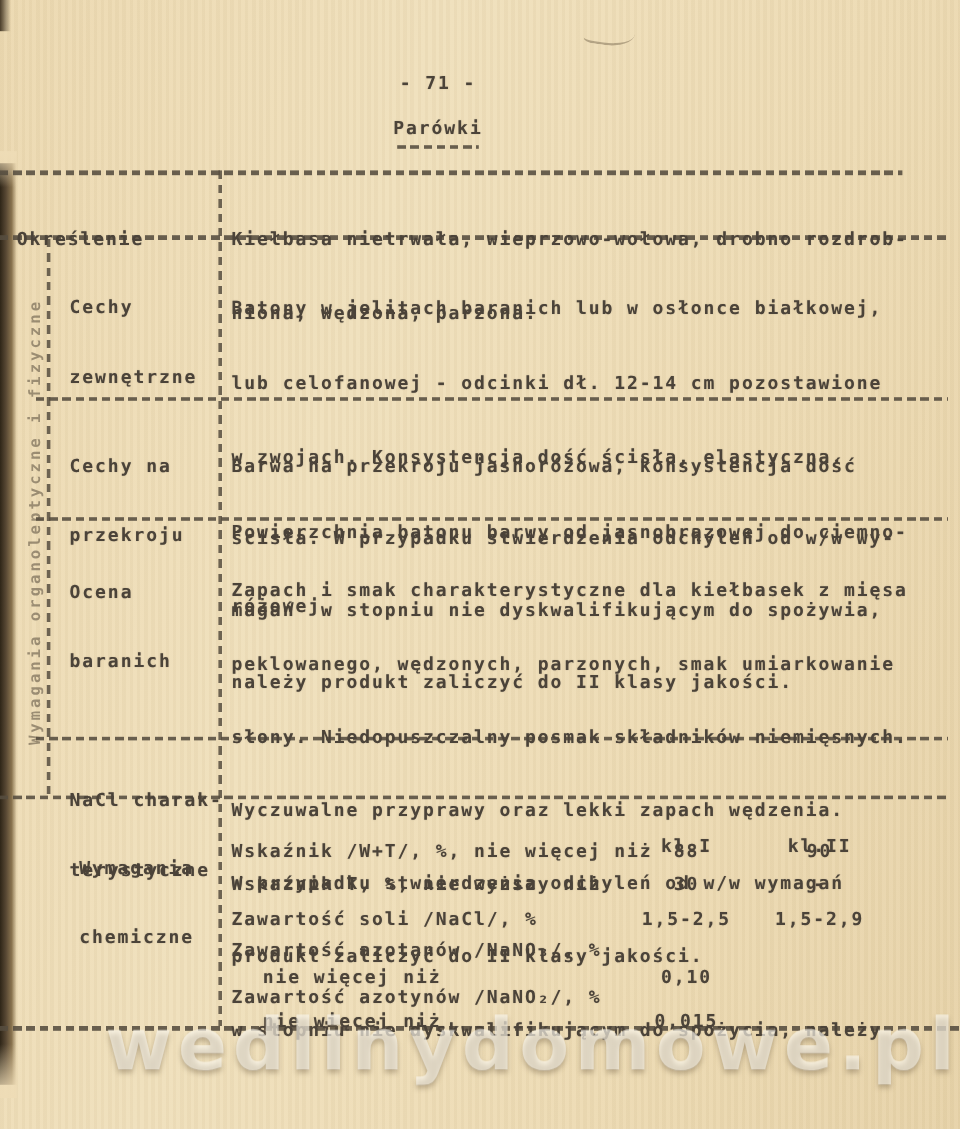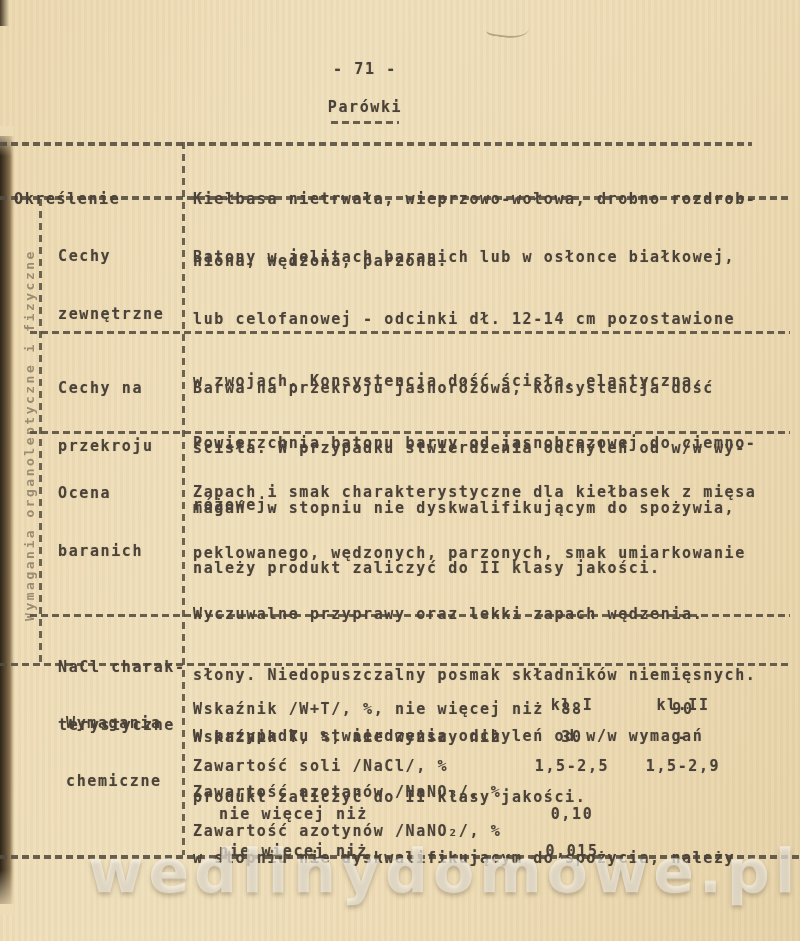--- a/index.html
+++ b/index.html
@@ -141,8 +141,8 @@
   <div class="t lh25" style="left:193px;top:444px;">
     <span>Zapach i smak charakterystyczne dla kiełbasek z mięsa</span>
     <span>peklowanego, wędzonych, parzonych, smak umiarkowanie</span>
+    <span>słony. Niedopuszczalny posmak składników niemięsnych.</span>
     <span>Wyczuwalne przyprawy oraz lekki zapach wędzenia.</span>
-    <span>słony. Niedopuszczalny posmak składników niemięsnych.</span>
     <span>W przypadku stwierdzenia odchyleń od w/w wymagań</span>
     <span>produkt zaliczyć do II klasy jakości.</span>
     <span>w stopniu nie dyskwalifikującym do spożycia, należy</span>

